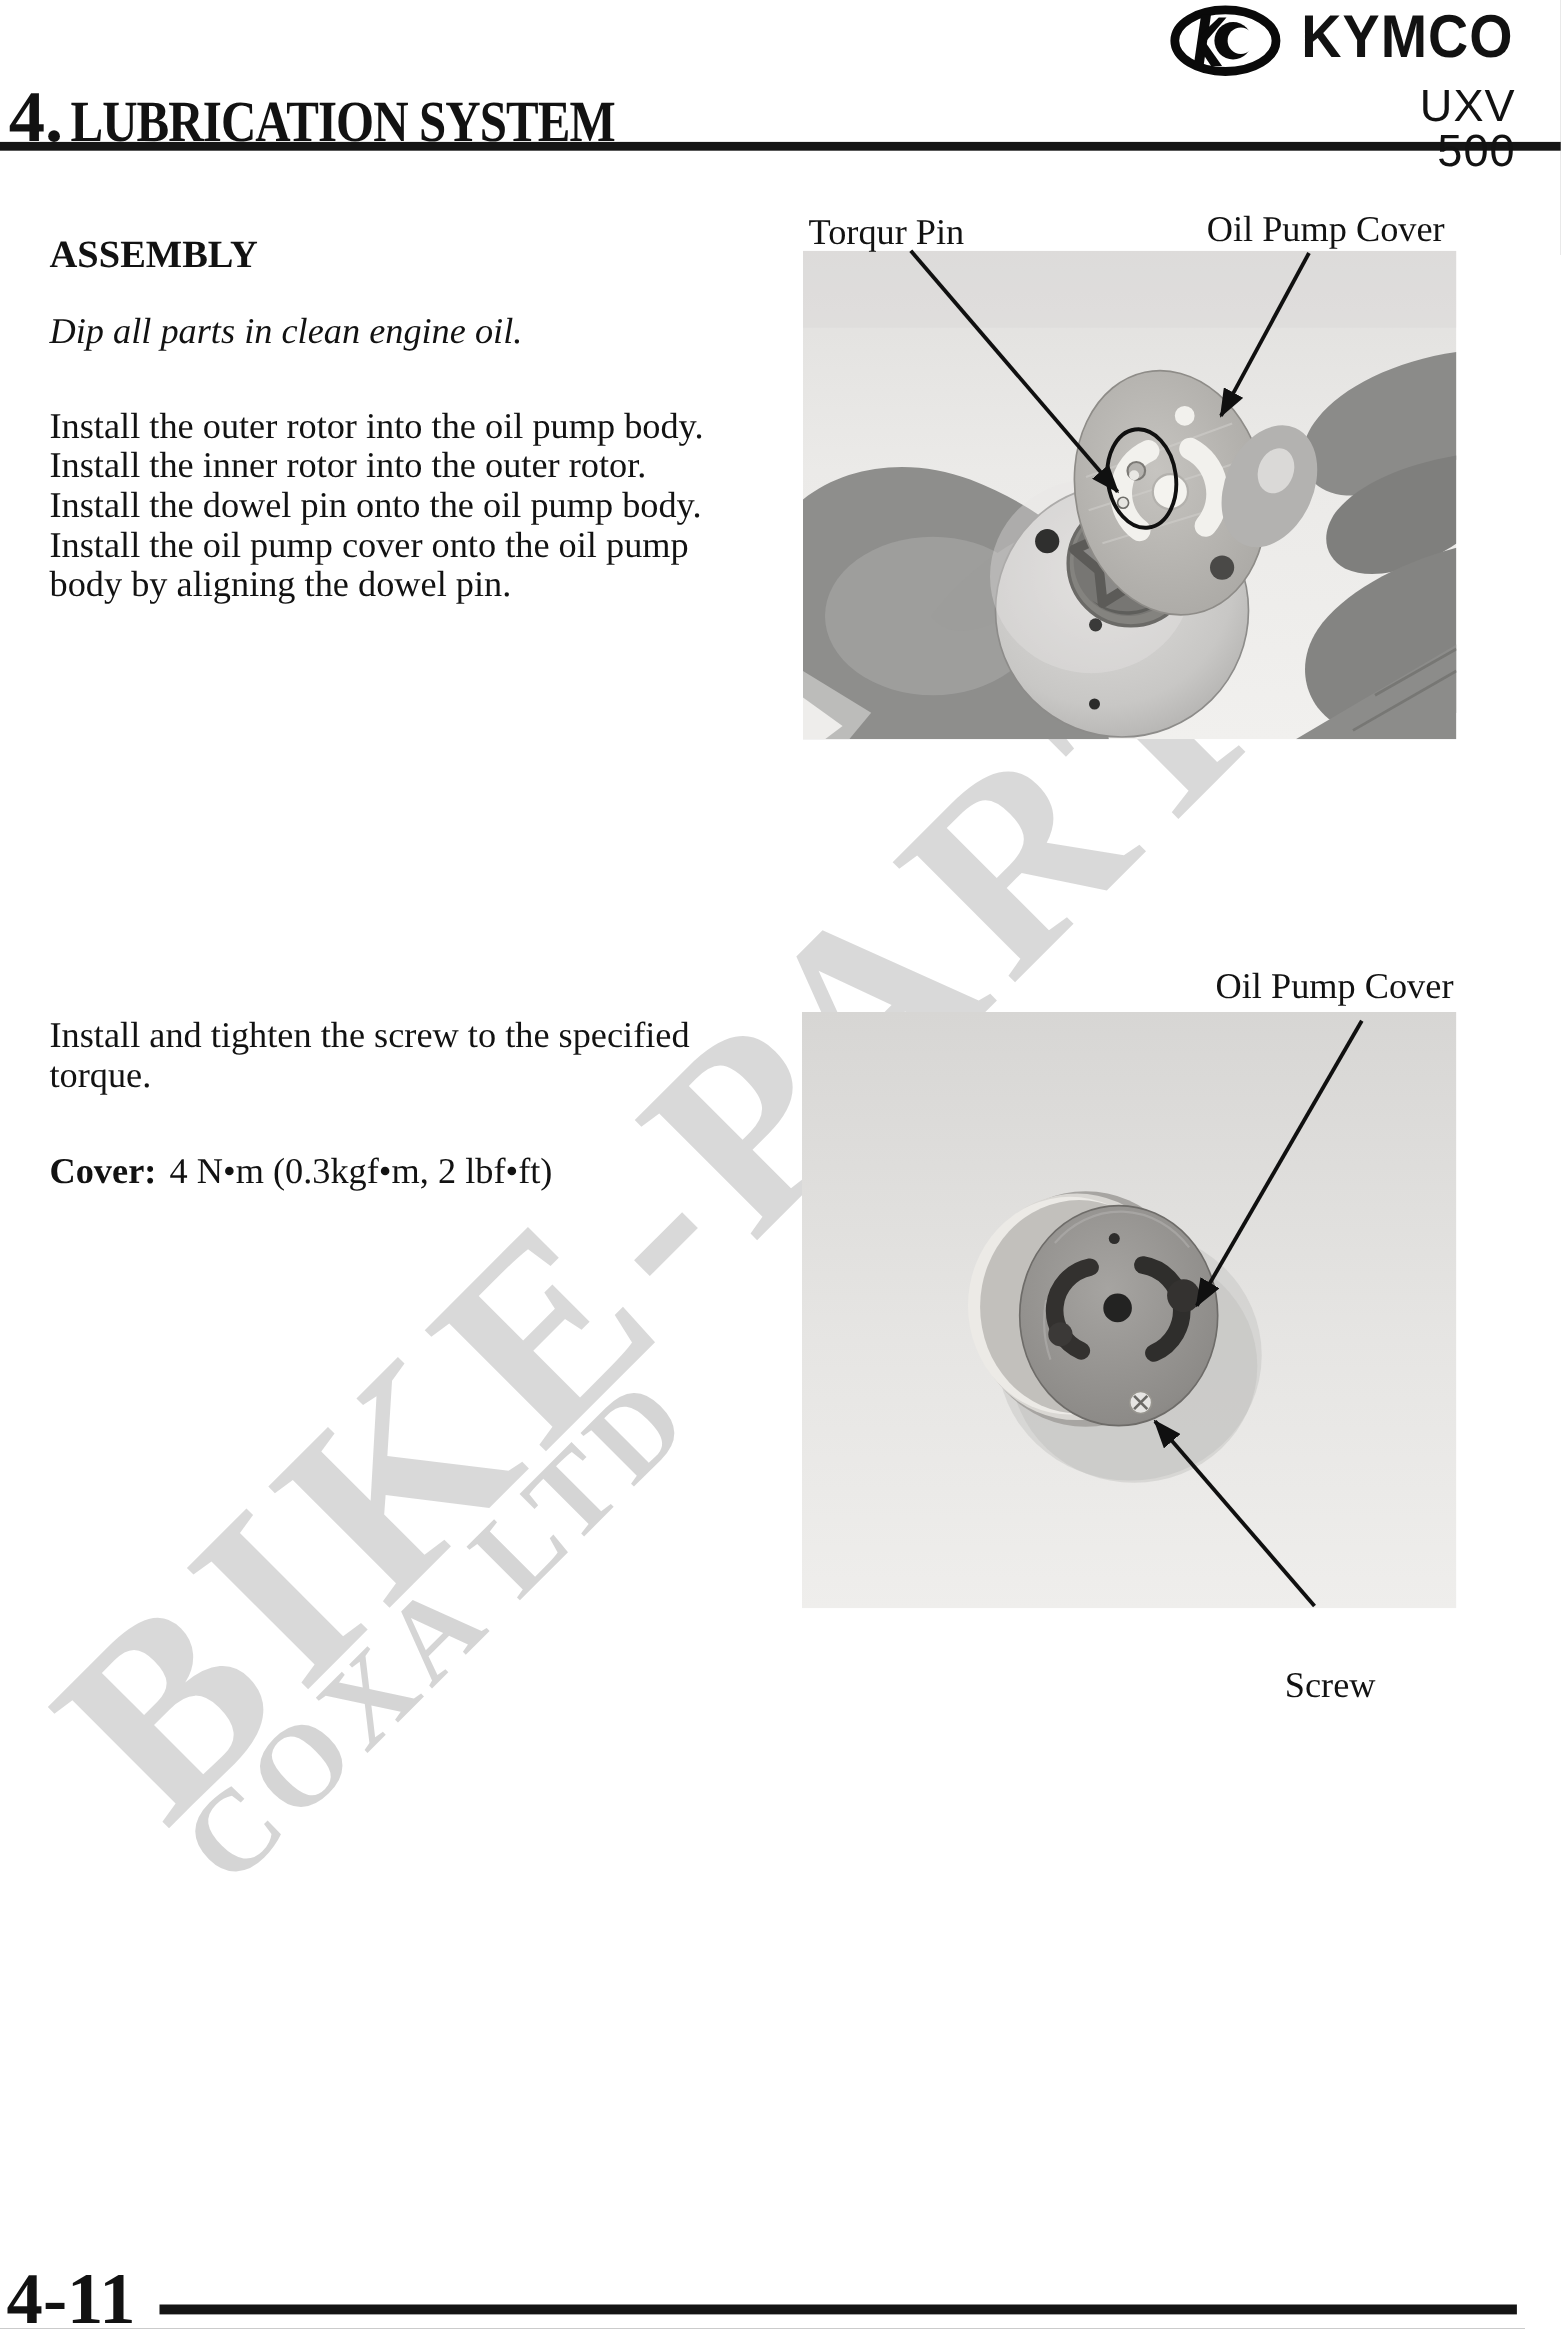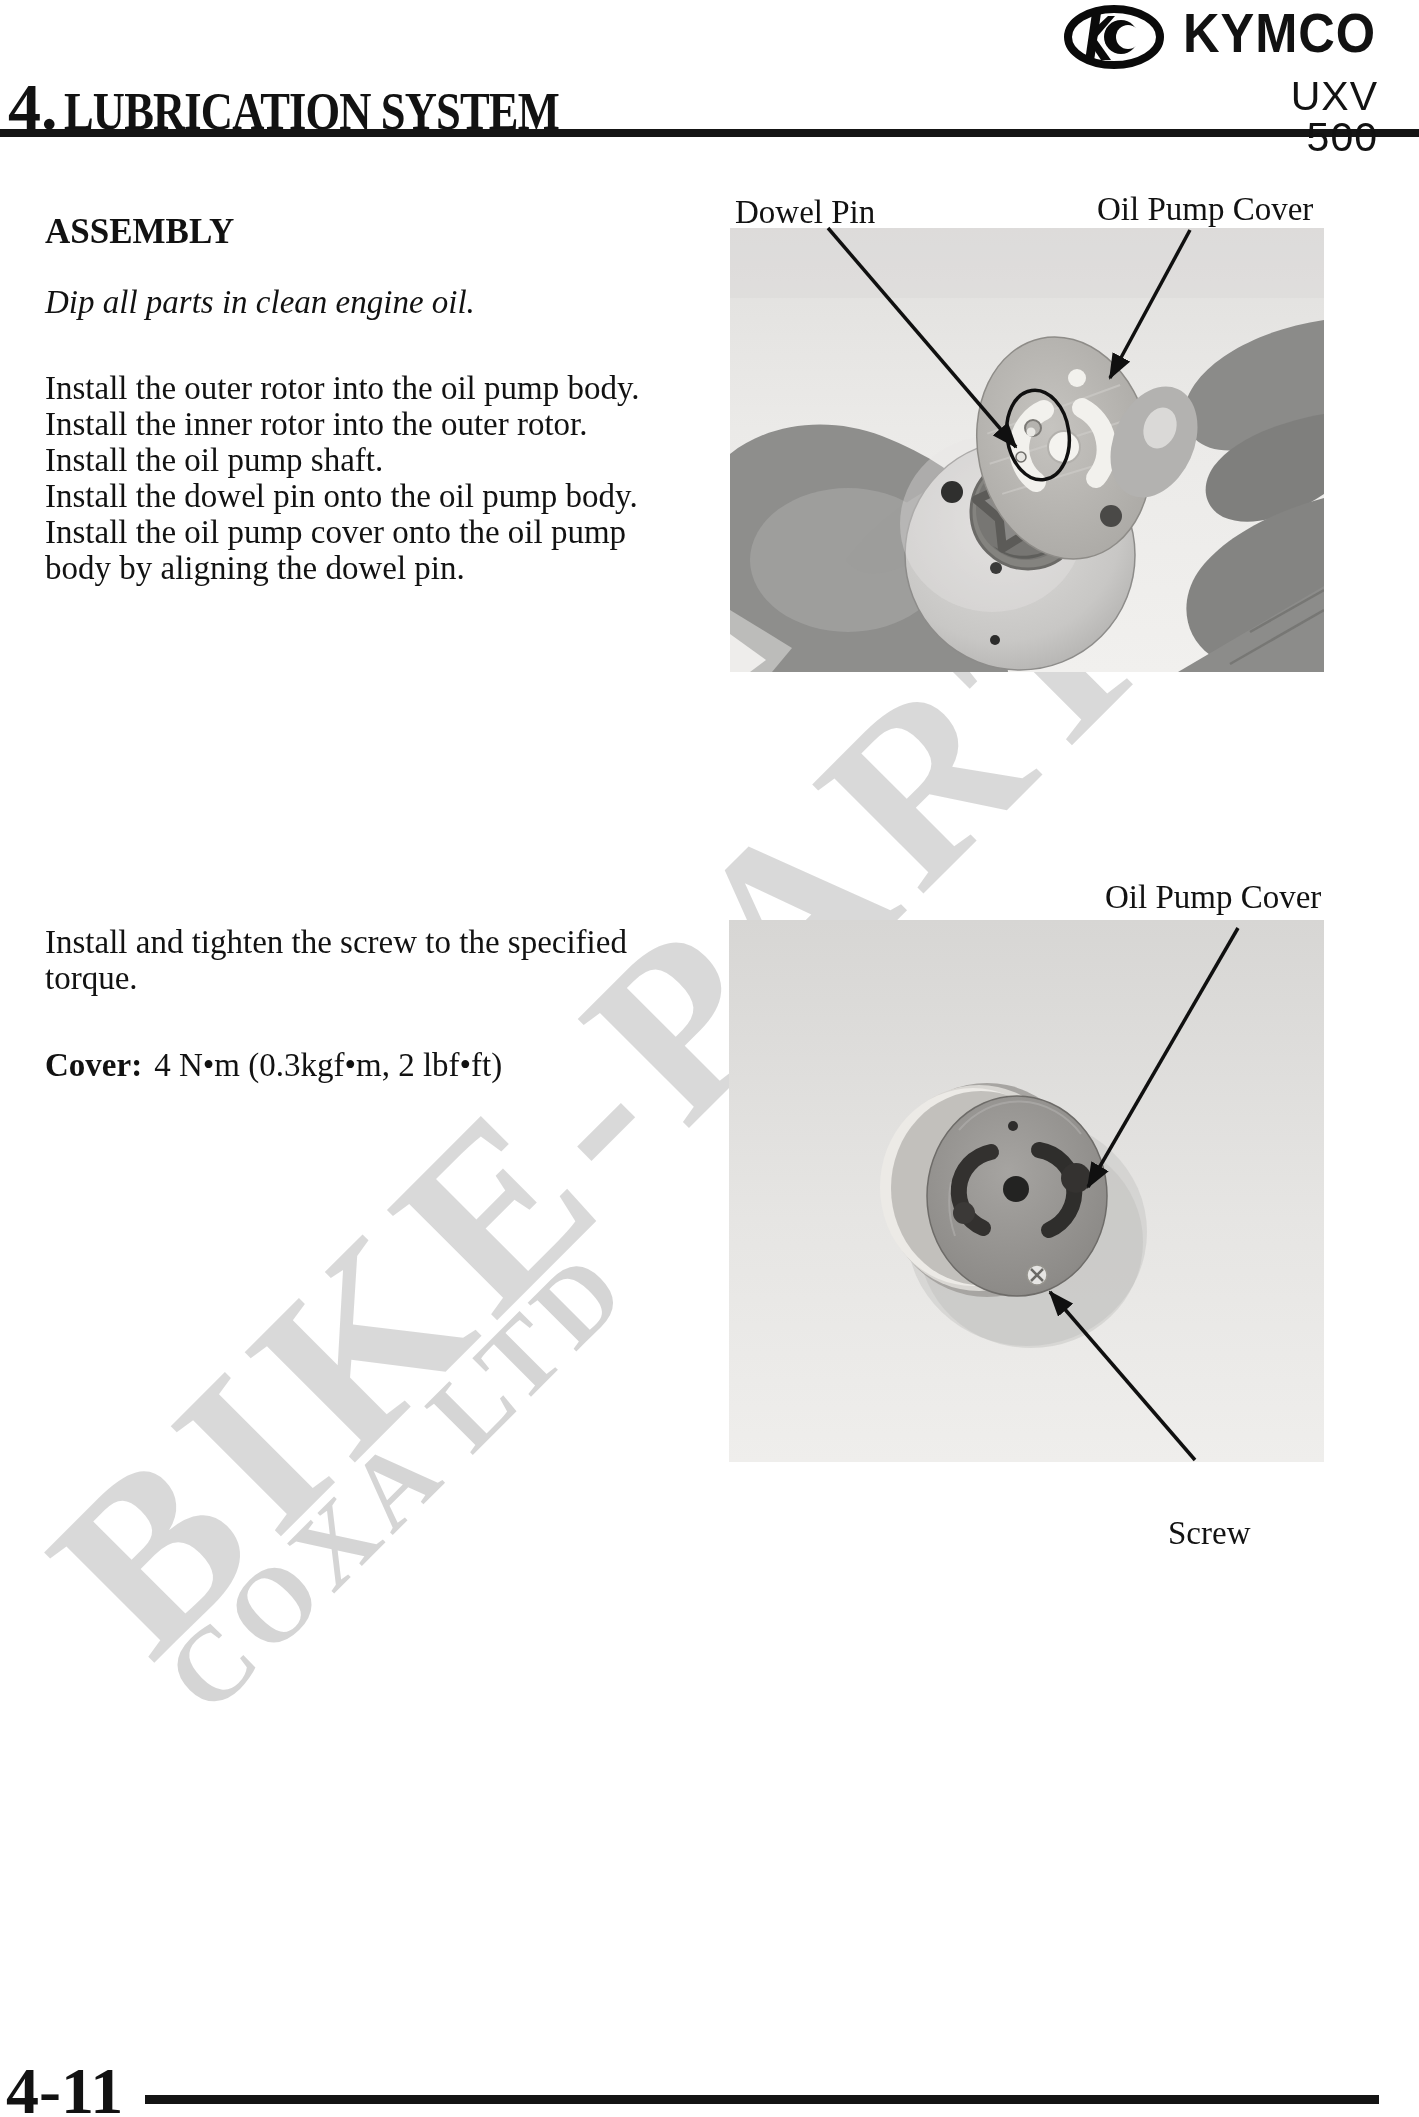--- a/index.html
+++ b/index.html
@@ -89,7 +89,7 @@
   <div class="p-torque"><span class="tl">Cover:</span><span class="tv">4 N•m (0.3kgf•m, 2 lbf•ft)</span></div>
 
   <div class="figure fig1">
-    <div class="fig-label" style="left:5px;top:4px;">Dowel Pin</div>
+    <div class="fig-label" style="left:5px;top:4px;">Torqur Pin</div>
     <div class="fig-label" style="left:367px;top:1px;">Oil Pump Cover</div>
 
     <svg class="photo" style="top:38px;" width="594" height="444" viewBox="0 0 594 444">

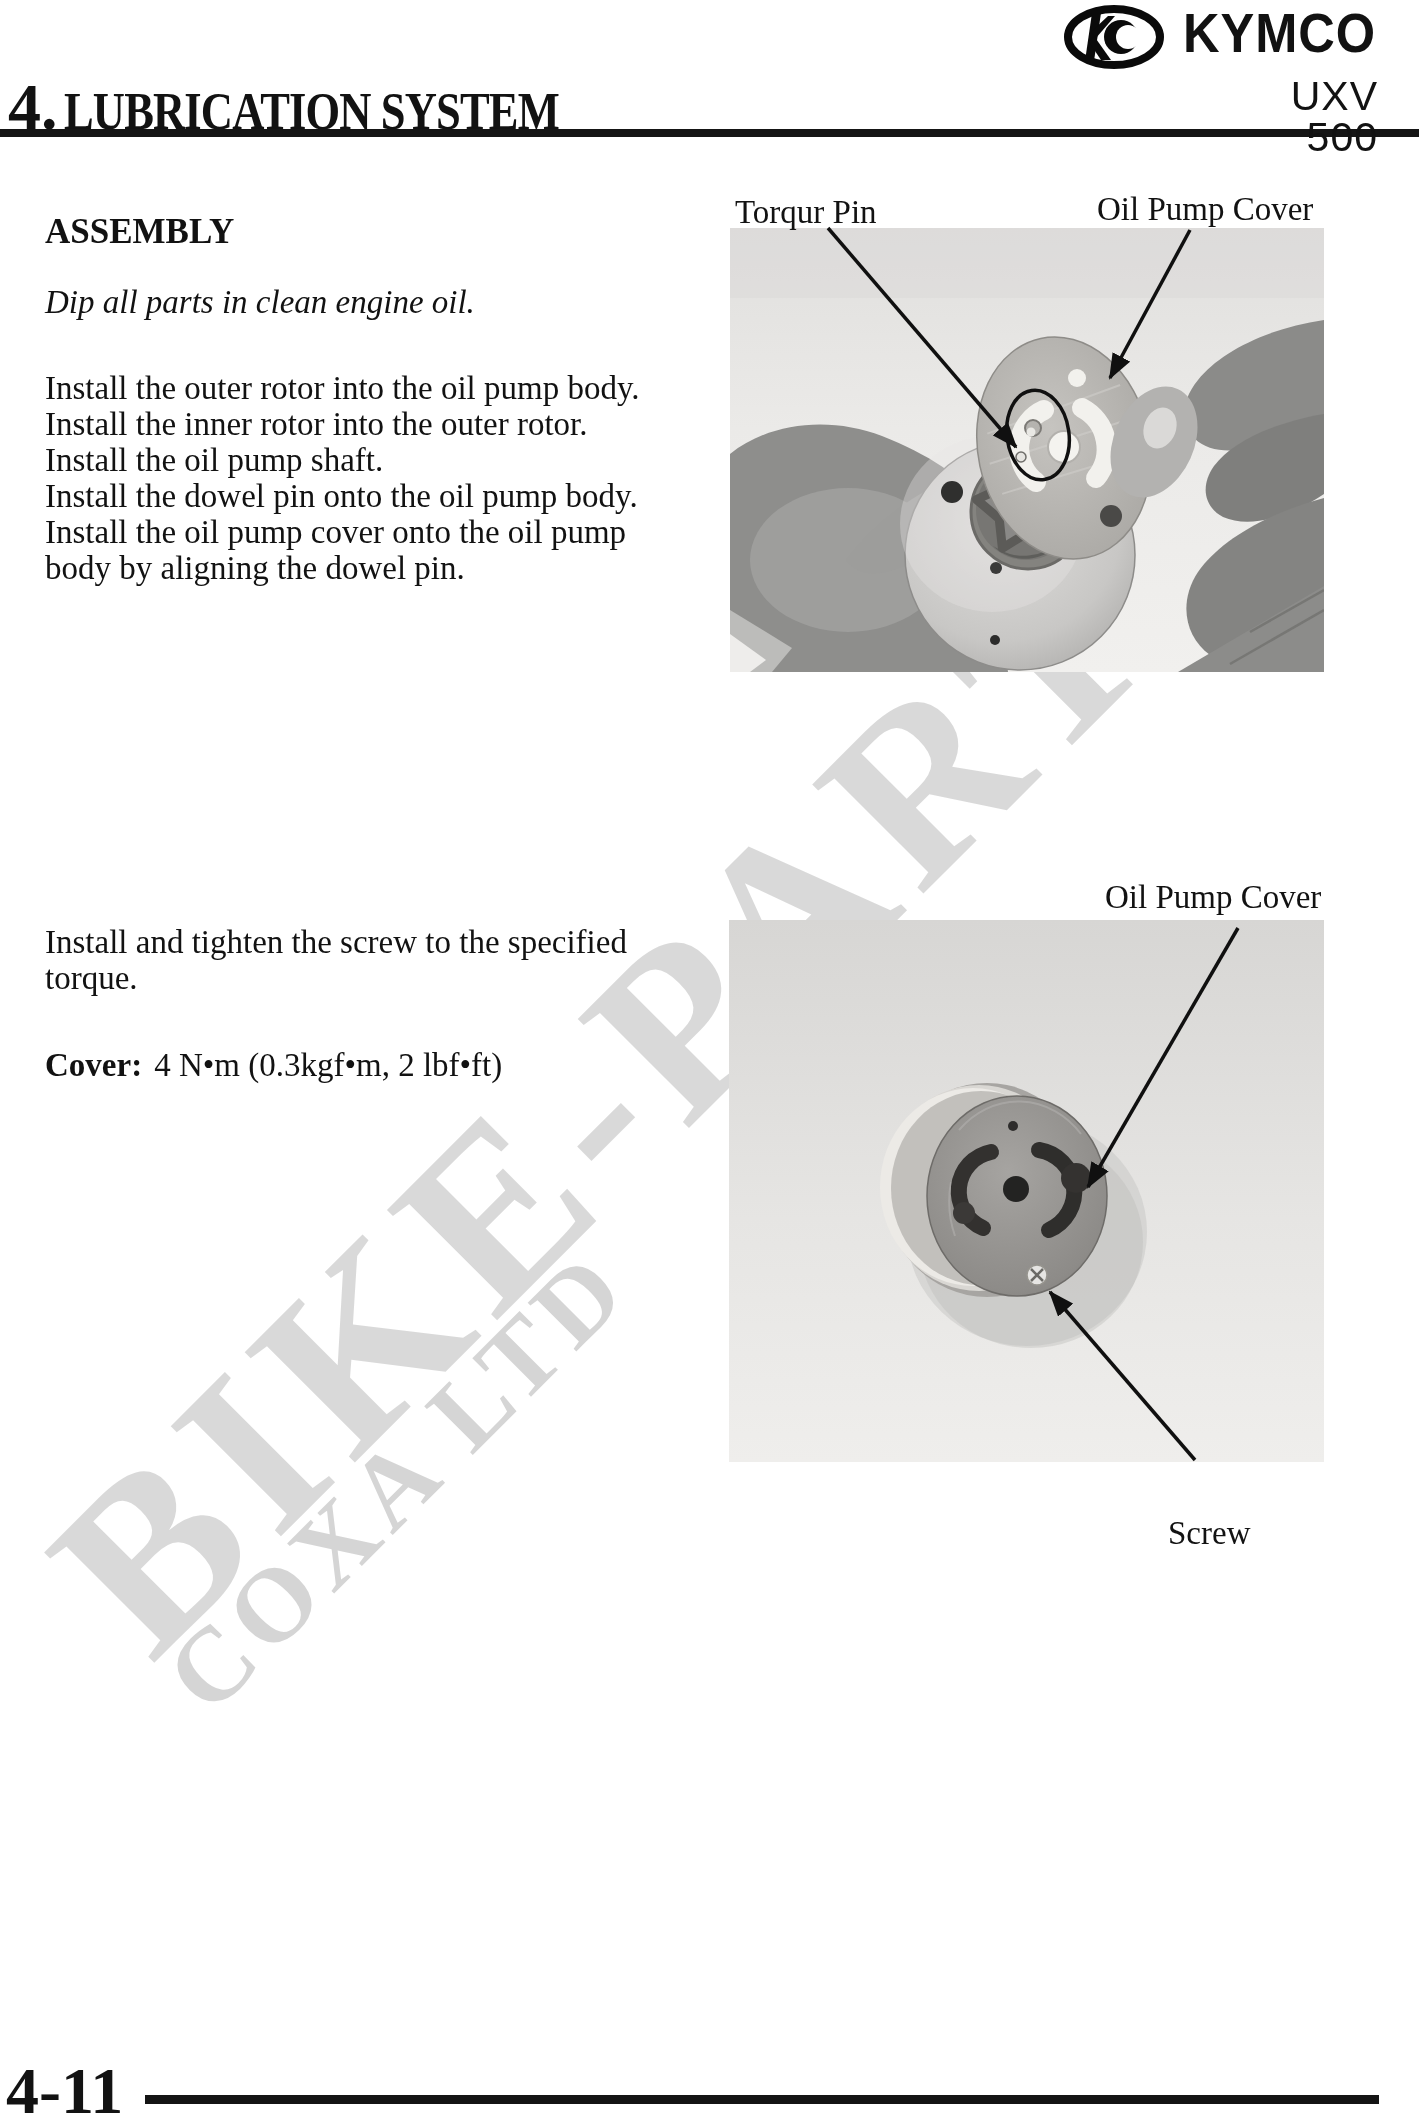--- a/index.html
+++ b/index.html
@@ -75,7 +75,6 @@
   <div class="p-install">
     <div class="bodyline">Install the outer rotor into the oil pump body.</div>
     <div class="bodyline">Install the inner rotor into the outer rotor.</div>
-    <div class="bodyline">Install the oil pump shaft.</div>
     <div class="bodyline">Install the dowel pin onto the oil pump body.</div>
     <div class="bodyline">Install the oil pump cover onto the oil pump</div>
     <div class="bodyline">body by aligning the dowel pin.</div>

